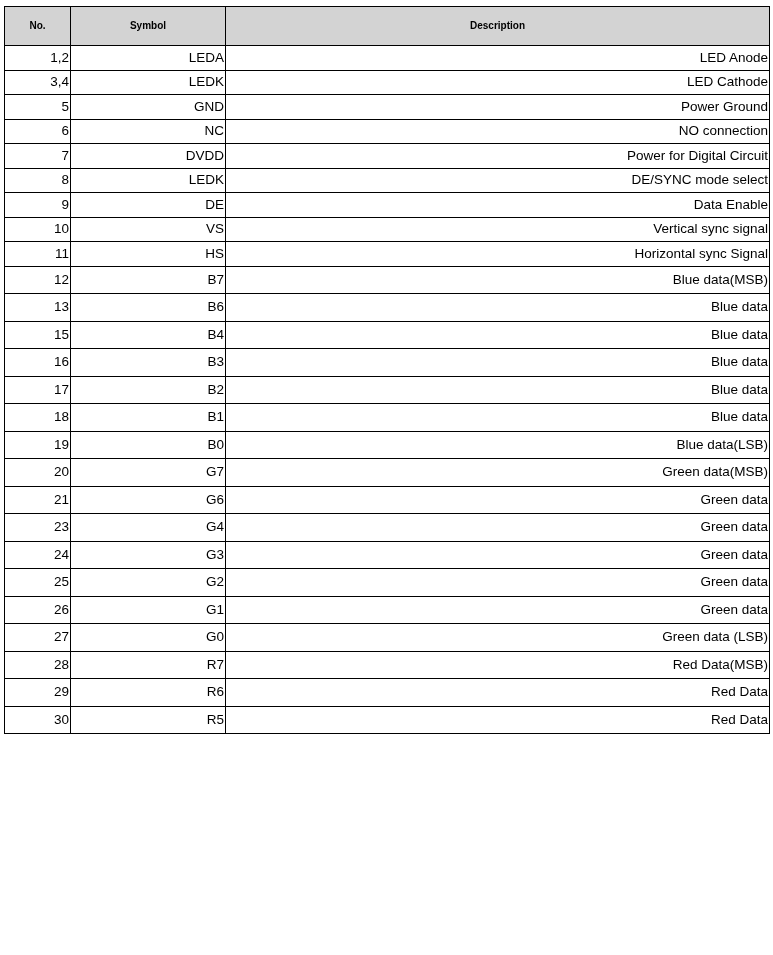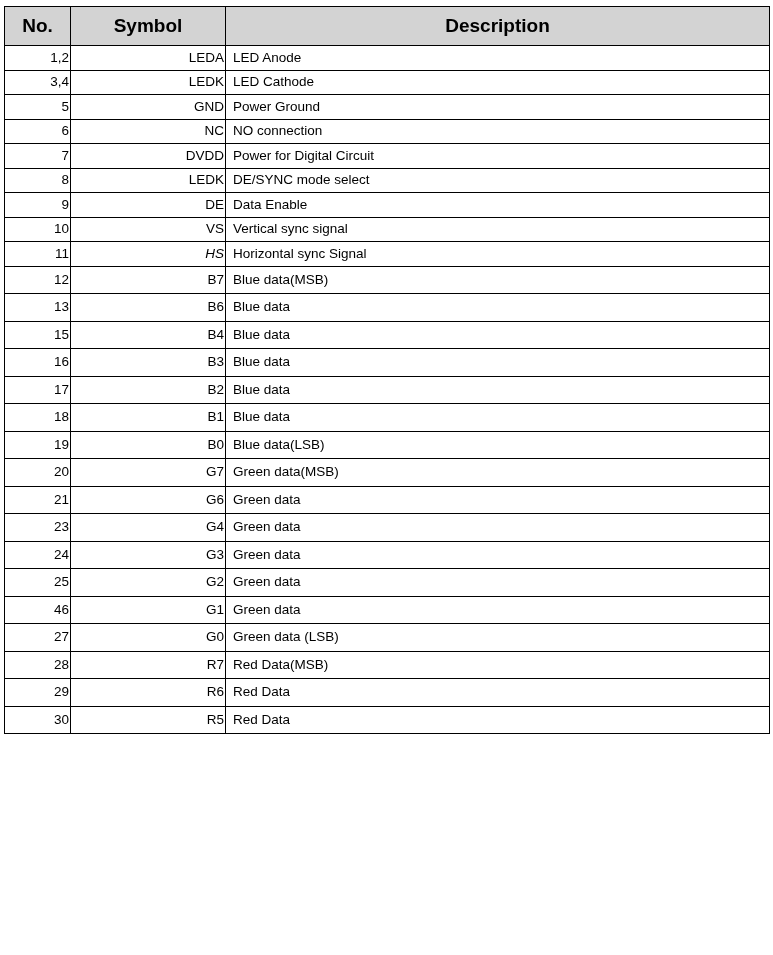--- a/index.html
+++ b/index.html
@@ -34,7 +34,7 @@
     font-weight: bold;
     text-align: center;
     height: 38px;
-    font-size: 19px;
+    font-size: 10px;
     padding: 0 4px;
   }
   col.c-no    { width: 66px; }

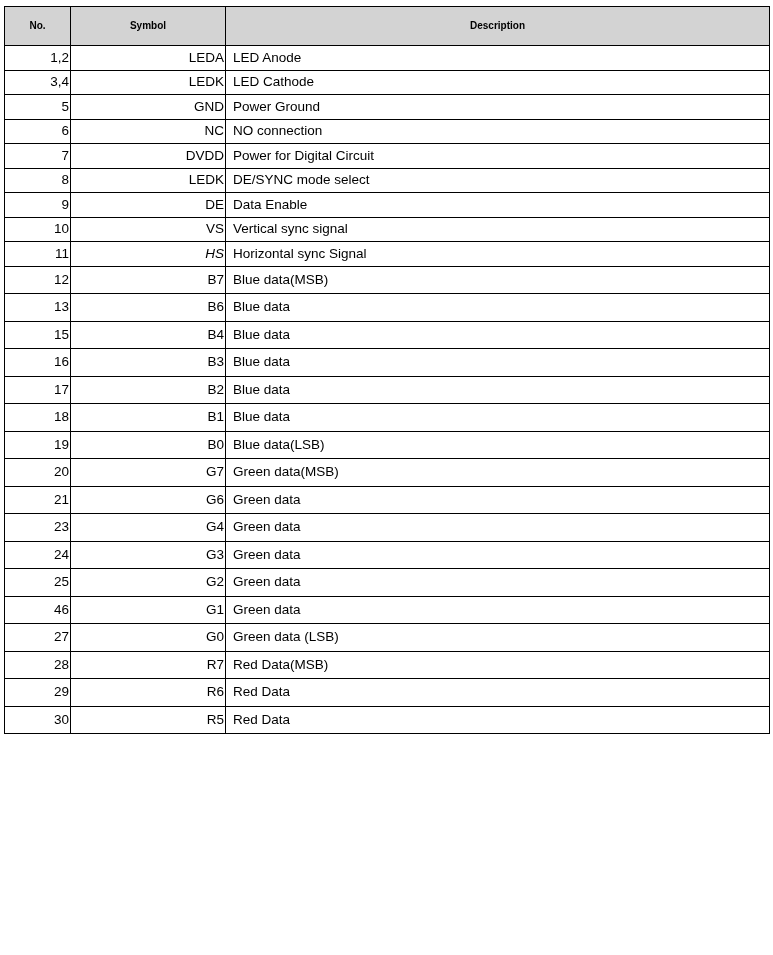--- a/index.html
+++ b/index.html
@@ -46,7 +46,7 @@
     text-align: right;
   }
   table.pinout tbody td.desc {
-    text-align: left;
+    text-align: right;
     padding-left: 7px;
   }
   table.pinout tbody tr td {

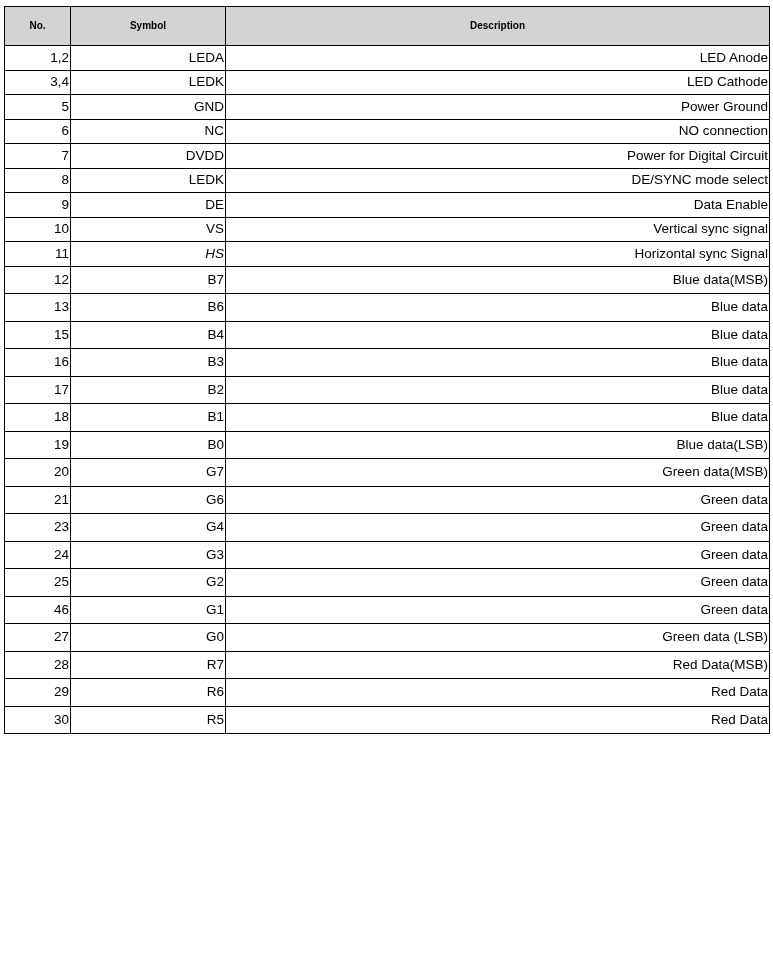--- a/index.html
+++ b/index.html
@@ -57,7 +57,7 @@
   table.pinout tbody tr.tight td {
     height: 23.5px;
   }
-  .hs-big { font-size: 15.5px; font-style: italic; }
+  .hs-big { font-size: 15.5px; }
 </style>
 </head>
 <body>

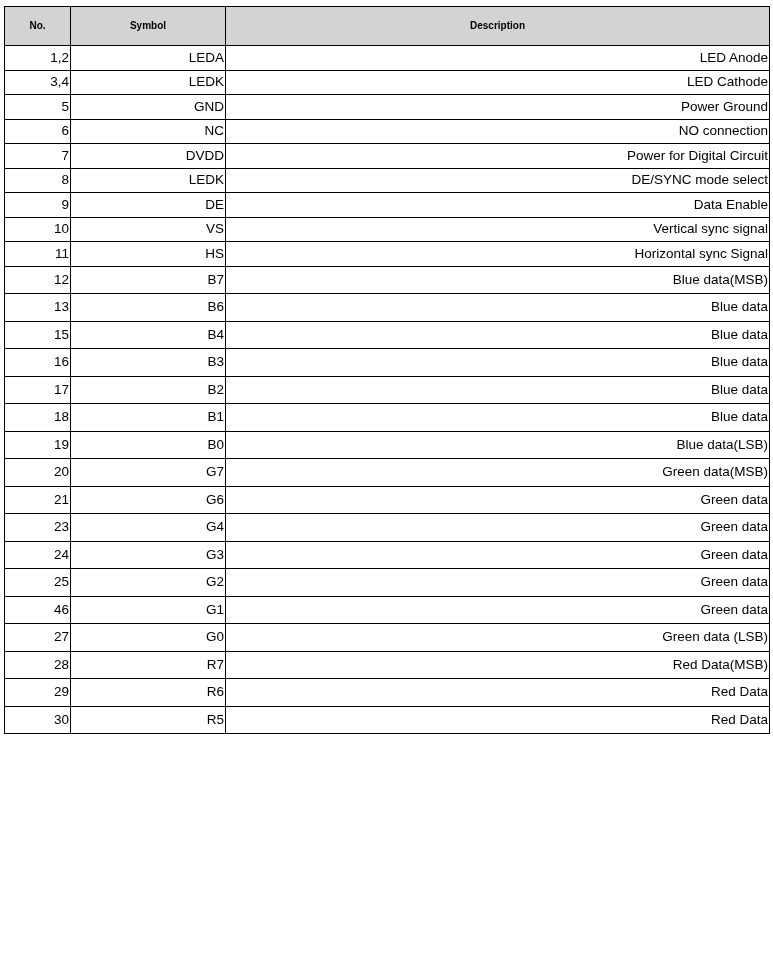--- a/index.html
+++ b/index.html
@@ -183,7 +183,7 @@
           <td class="desc">Green data</td>
         </tr>
         <tr>
-          <td class="no">46</td>
+          <td class="no">26</td>
           <td class="sym">G1</td>
           <td class="desc">Green data</td>
         </tr>

